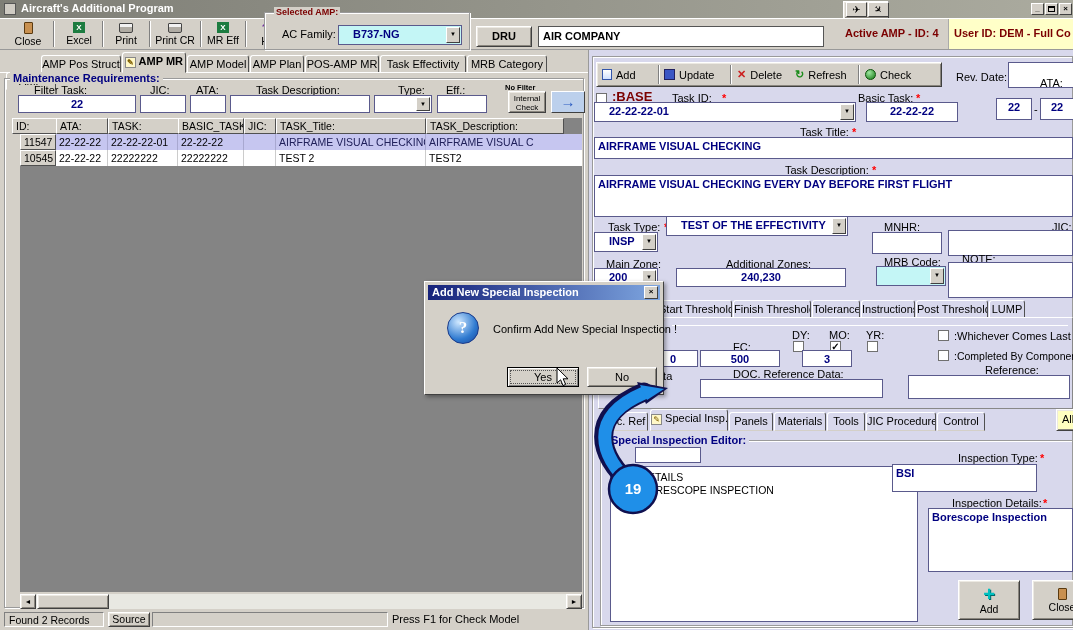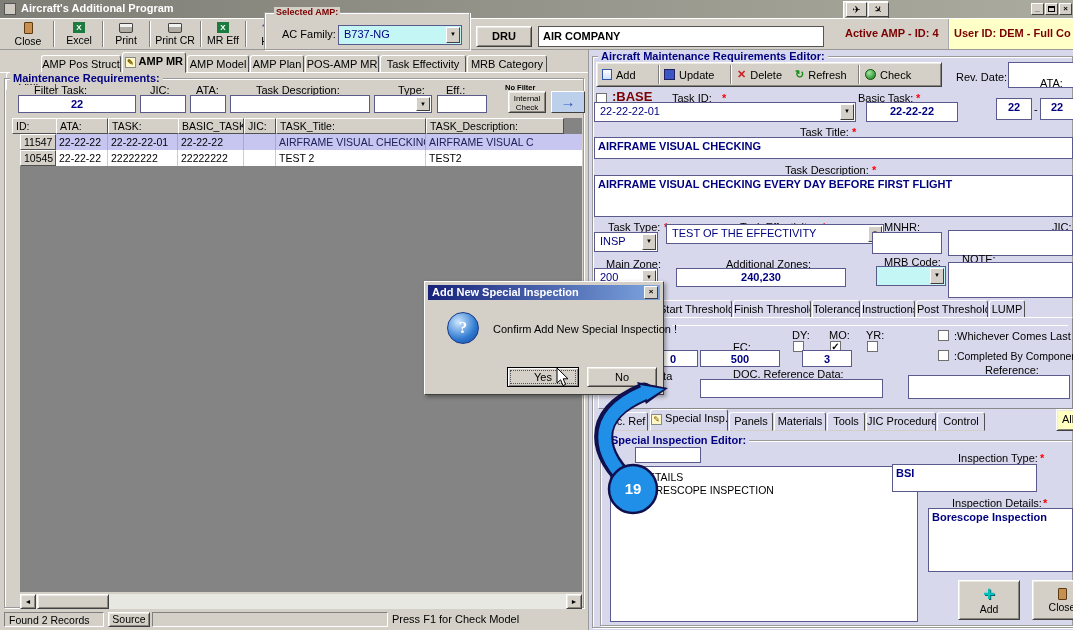--- a/index.html
+++ b/index.html
@@ -17,7 +17,7 @@
 .center{text-align:center}
 .grp{position:absolute;border:1px solid #9a9a9a;box-shadow:inset 1px 1px 0 #fff,1px 1px 0 #fff}
 .tab{position:absolute;background:#d4d0c8;border:1px solid;border-color:#fff #505050 #d4d0c8 #fff;border-radius:3px 3px 0 0;text-align:center;font-size:11px;padding-top:2px;color:#000;overflow:hidden;white-space:nowrap}
-.combo{position:absolute;background:#fff;border:1px solid #5a5a8c;font-size:11px;color:#000080;font-weight:normal;padding:2px 16px 2px 5px;overflow:hidden;white-space:nowrap}
+.combo{position:absolute;background:#fff;border:1px solid #5a5a8c;font-size:11px;color:#000080;font-weight:bold;padding:2px 16px 2px 14px;overflow:hidden;white-space:nowrap}
 .carr{position:absolute;right:1px;top:1px;bottom:1px;width:14px;background:#d4d0c8;border:1px solid;border-color:#fff #404040 #404040 #fff;font-size:6px;text-align:center;line-height:13px;color:#000}
 .chk{position:absolute;width:11px;height:11px;background:#fff;border:1px solid #707070;font-size:10px;line-height:9px;text-align:center;font-weight:bold;color:#000}
 .sep{position:absolute;width:0;border-left:1px solid #808080;border-right:1px solid #fff}

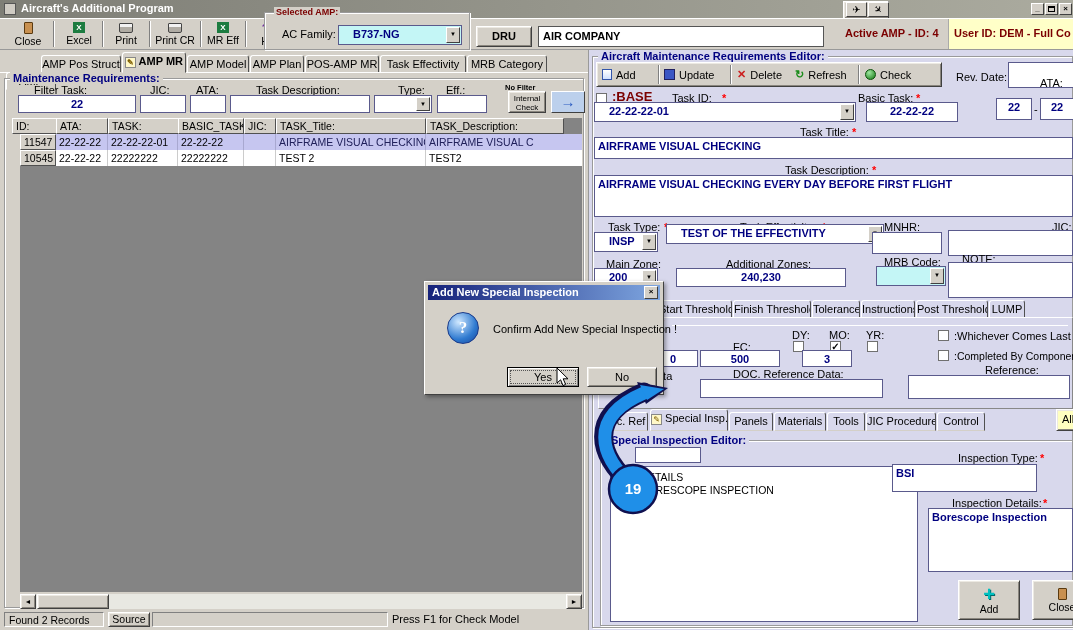--- a/index.html
+++ b/index.html
@@ -160,7 +160,6 @@
 
   <div class="ab" style="left:588px;top:50px;width:485px;height:580px;background:#d8d8ec;border-left:1px solid #9a9a9a"></div>
   <div class="grp" style="left:592px;top:56px;width:481px;height:572px"></div>
-  <div class="txt b navy" style="left:598px;top:50px;background:#d8d8ec;padding:0 3px">Aircraft Maintenance Requirements Editor:</div>
 
   <div class="ab raise" style="left:596px;top:62px;width:346px;height:25px"></div>
   <div class="ab" style="left:602px;top:66px;width:54px;height:17px;display:flex;align-items:center;gap:4px">

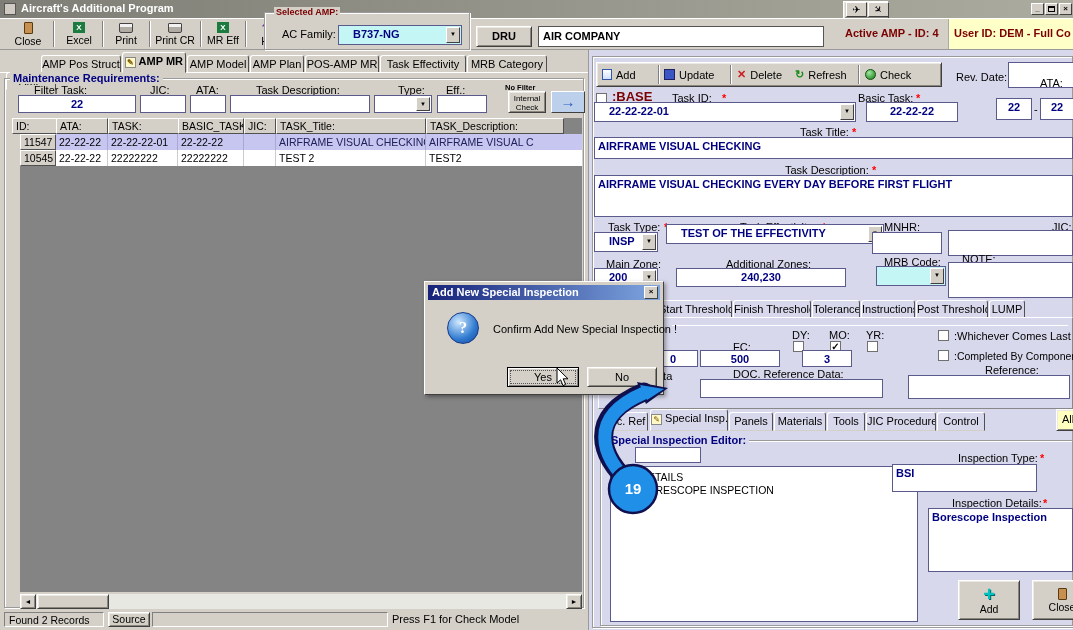--- a/index.html
+++ b/index.html
@@ -216,7 +216,7 @@
   <div class="txt" style="left:884px;top:221px">MNHR:</div>
   <div class="txt" style="left:1052px;top:221px">JIC:</div>
   <div class="combo" style="left:594px;top:232px;width:64px;height:20px"><span>INSP</span><span class="carr">▼</span></div>
-  <div class="combo" style="left:666px;top:224px;width:218px;height:20px"><span>TEST OF THE EFFECTIVITY</span><span class="carr">▼</span></div>
+  <div class="combo" style="left:666px;top:216px;width:182px;height:20px"><span>TEST OF THE EFFECTIVITY</span><span class="carr">▼</span></div>
   <div class="fld" style="left:872px;top:232px;width:70px;height:22px"></div>
   <div class="fld" style="left:948px;top:230px;width:125px;height:26px"></div>
 

